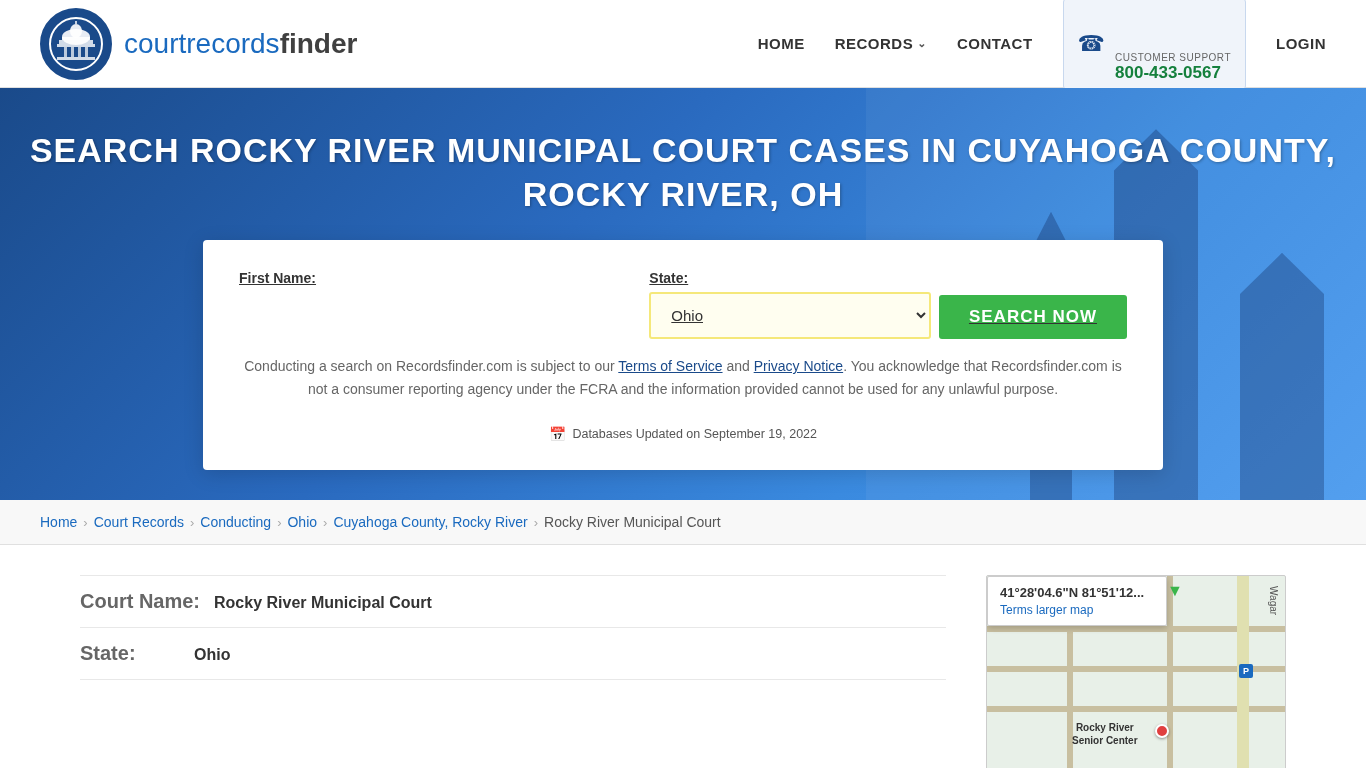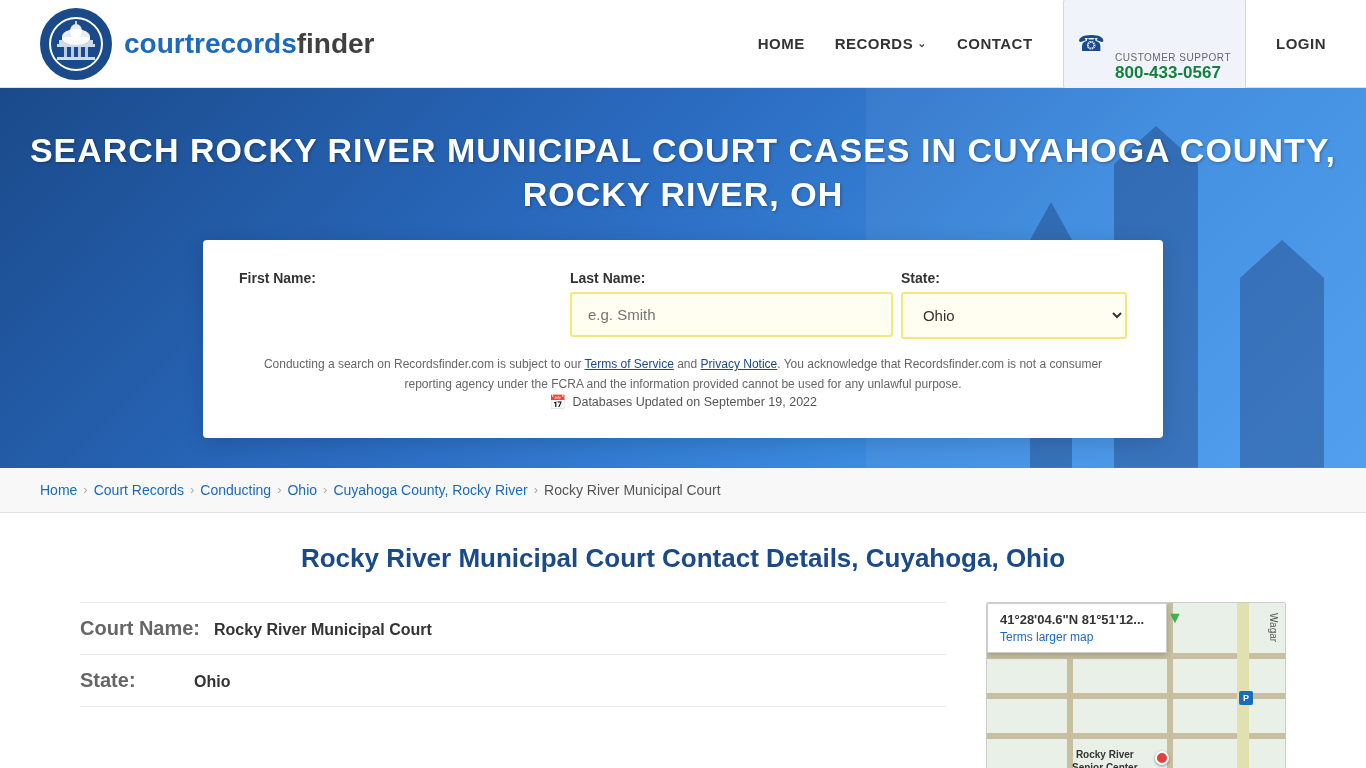--- a/index.html
+++ b/index.html
@@ -416,7 +416,7 @@
       </svg>
     </div>
     <span class="logo-text">
-      <em style="font-style:normal;font-weight:700;color:#1a6abf;">courtrecords</em><strong style="color:#404040;">finder</strong>
+      <em style="font-style:normal;font-weight:400;color:#1a6abf;">courtrecords</em><strong style="color:#404040;">finder</strong>
     </span>
   </a>
 

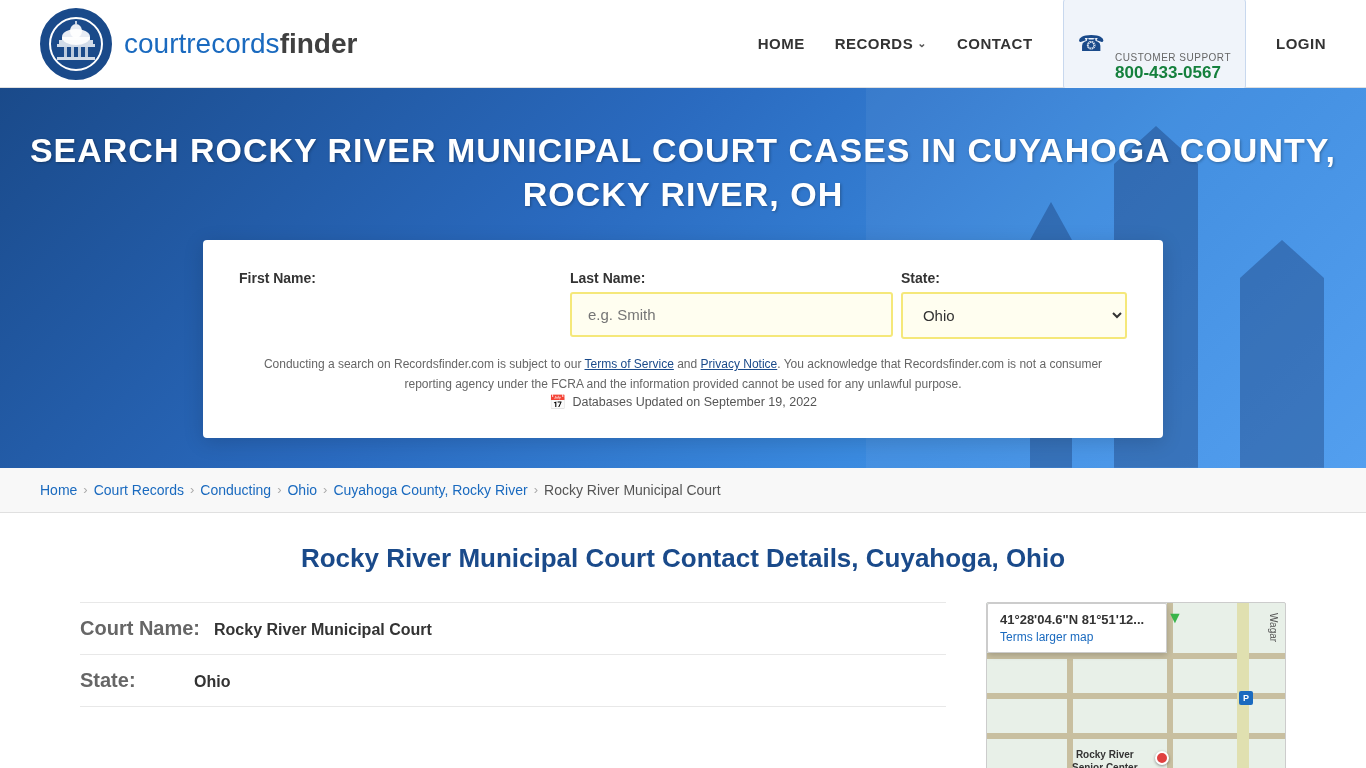--- a/index.html
+++ b/index.html
@@ -153,6 +153,7 @@
       display: flex;
       gap: 8px;
       margin-bottom: 16px;
+      text-decoration: underline;
     }
     .field-group {
       display: flex;

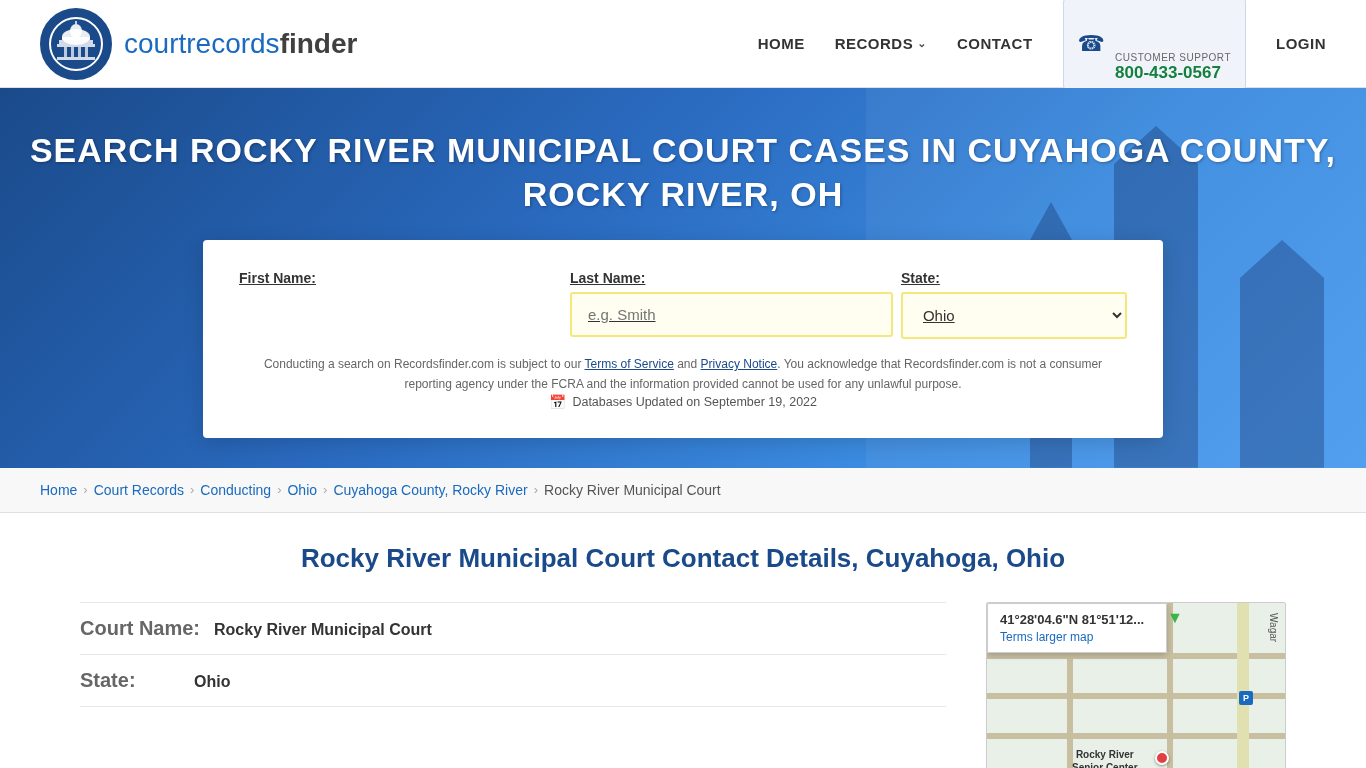--- a/index.html
+++ b/index.html
@@ -447,10 +447,6 @@
     <div class="search-fields">
       <div class="field-group">
         <label class="field-label">First Name:</label>
-      </div>
-      <div class="field-group">
-        <label class="field-label">Last Name:</label>
-        <input class="field-input" type="text" placeholder="e.g. Smith" style="">
       </div>
       <div class="field-group state-group">
         <label class="field-label">State:</label>

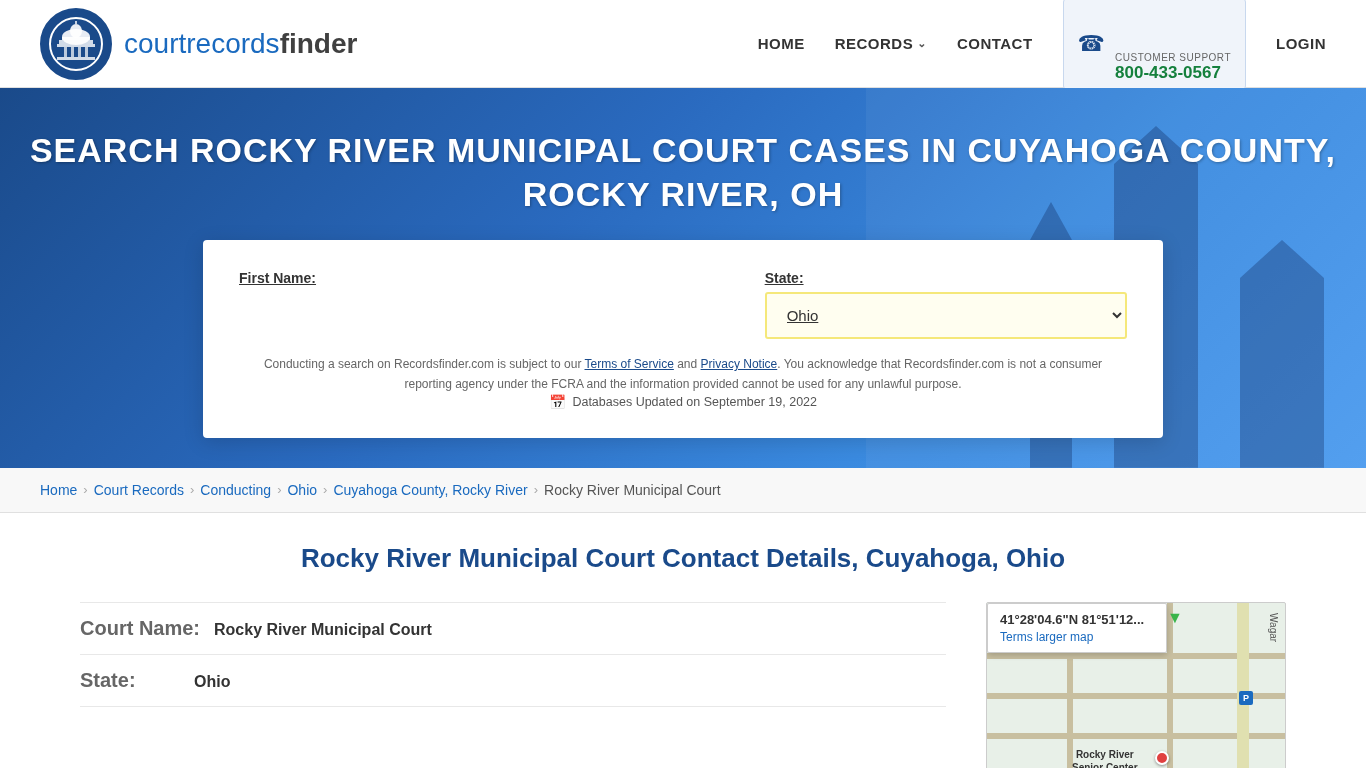--- a/index.html
+++ b/index.html
@@ -503,6 +503,7 @@
           <option>Wyoming</option>
         </select>
       </div>
+      <button class="search-btn">SEARCH NOW</button>
     </div>
     <p class="disclaimer-text">
       <span>Conducting a search on Recordsfinder.com is subject to our </span><a href="#">Terms of Service</a><span> and </span><a href="#">Privacy Notice</a><span>. You acknowledge that Recordsfinder.com is not a consumer reporting agency under the FCRA and the information provided cannot be used for any unlawful purpose.</span>

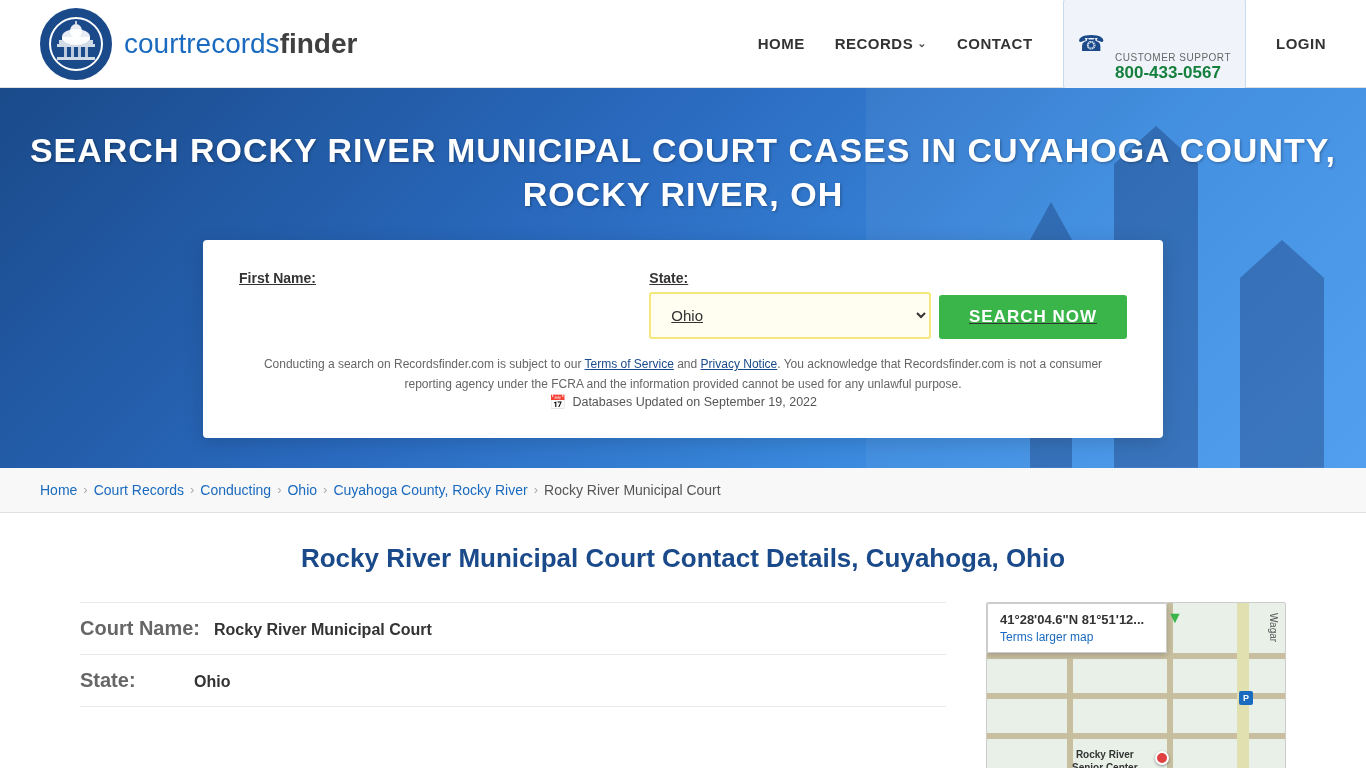--- a/index.html
+++ b/index.html
@@ -205,11 +205,11 @@
       text-transform: uppercase;
     }
     .disclaimer-text {
-      font-size: 12px;
+      font-size: 14px;
       color: #666;
       text-align: center;
       line-height: 1.6;
-      margin-bottom: 0;
+      margin-bottom: 26px;
     }
     .disclaimer-text a {
       color: #1a4a8a;

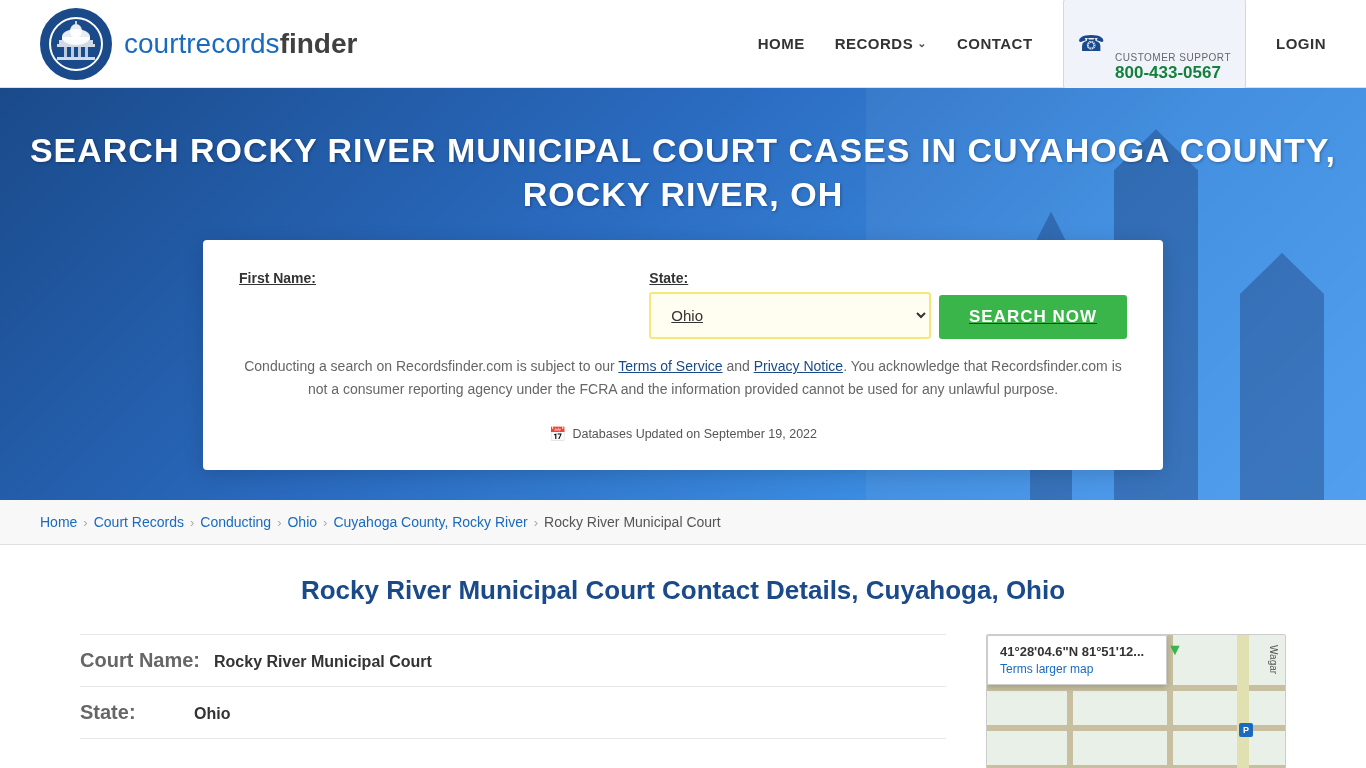--- a/index.html
+++ b/index.html
@@ -532,7 +532,6 @@
 </div>
 
 <main class="content">
-  <h2 class="section-title">Rocky River Municipal Court Contact Details, Cuyahoga, Ohio</h2>
 
   <div class="details-map-row">
     <div class="details-table">

